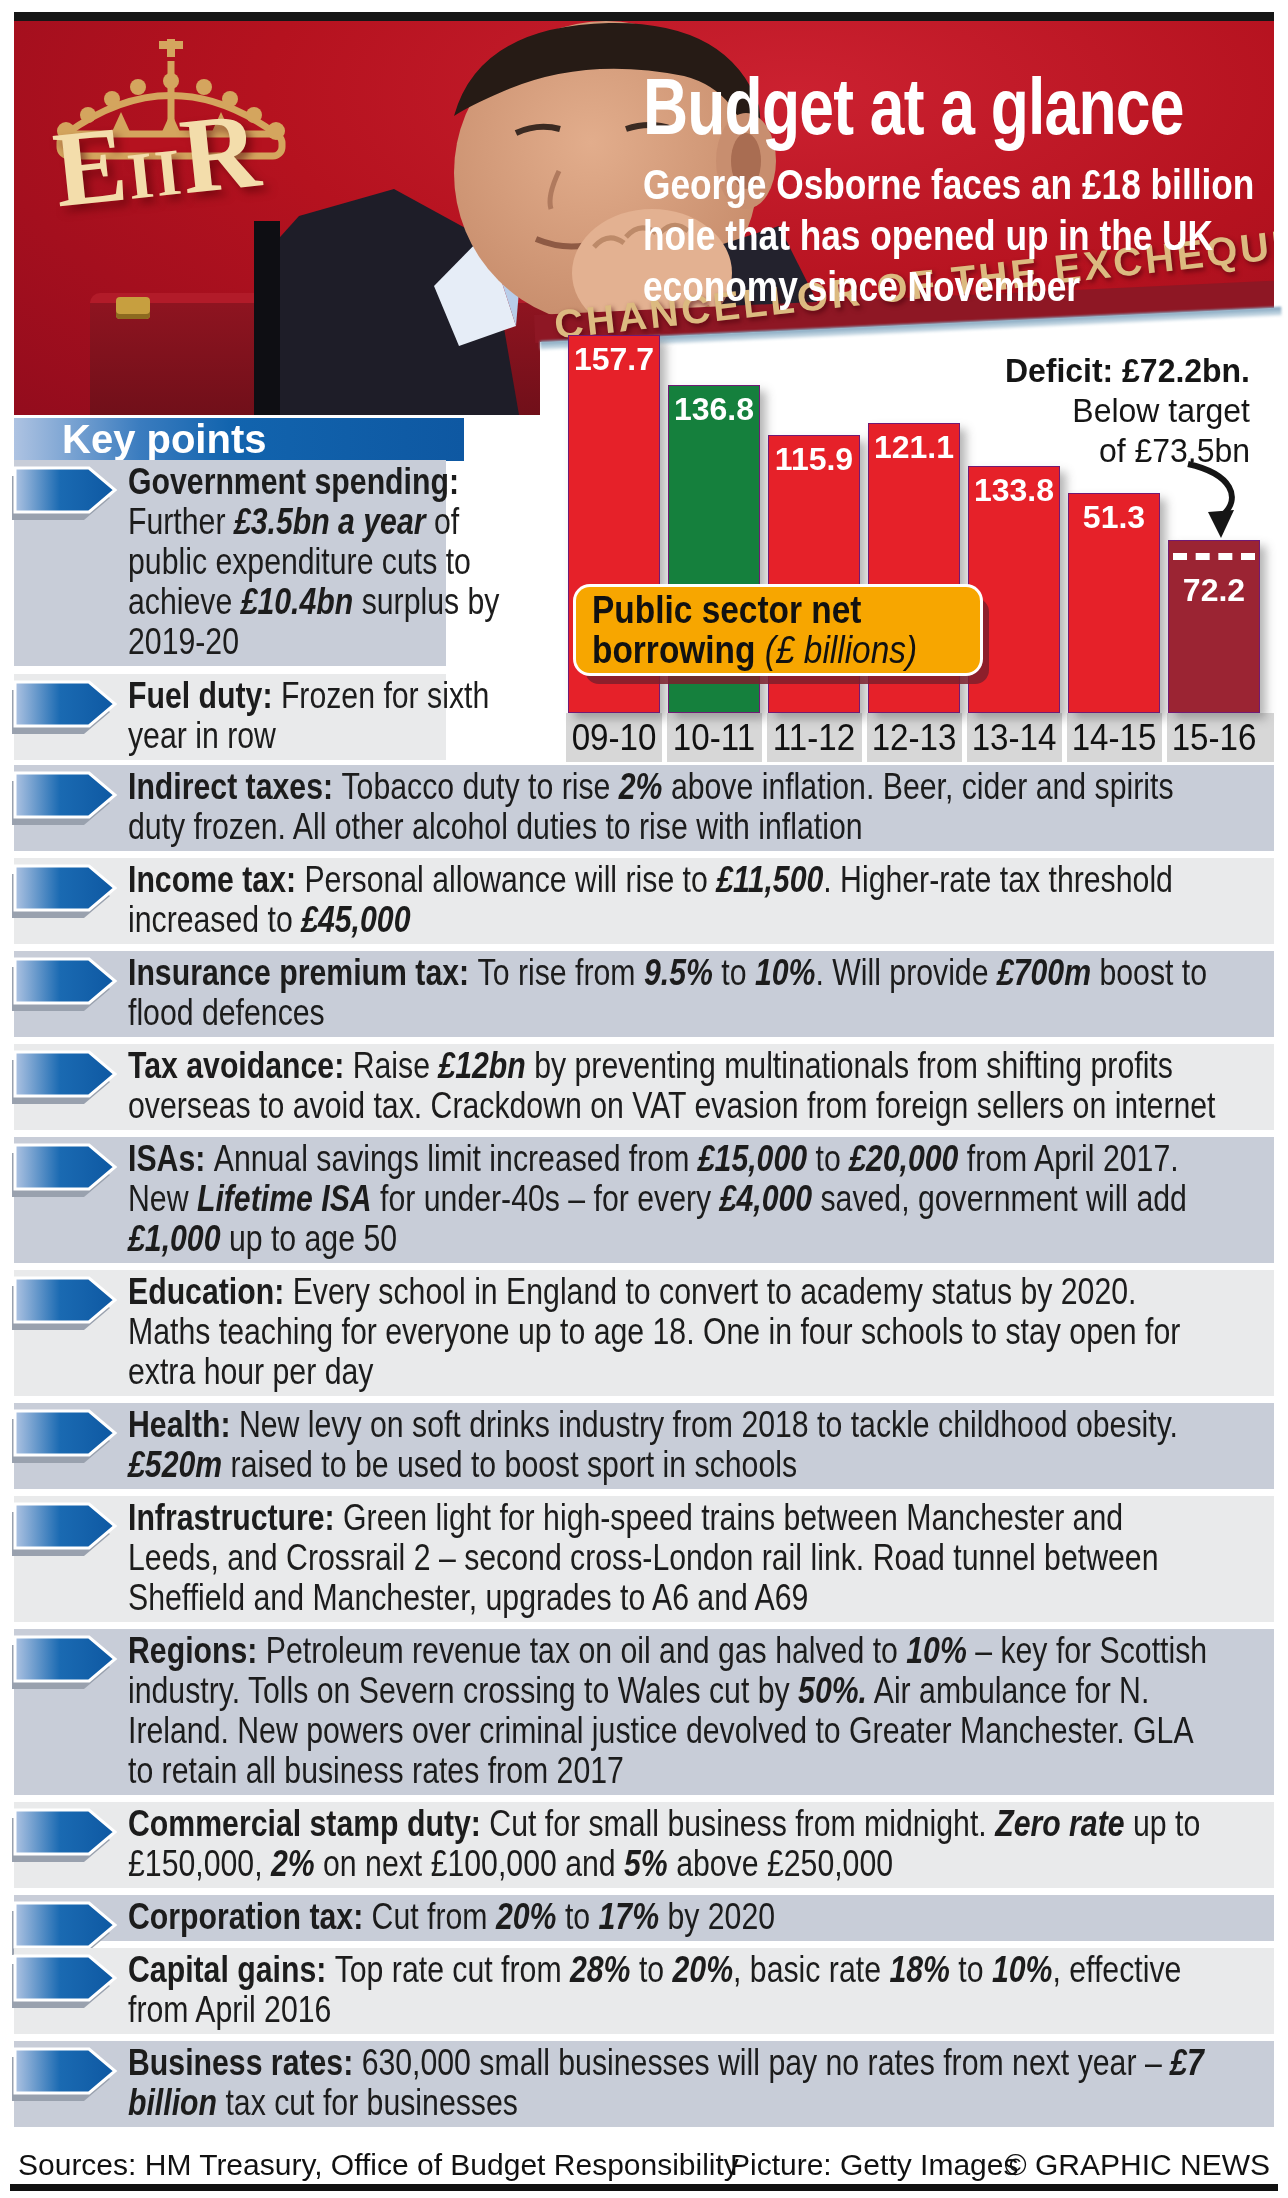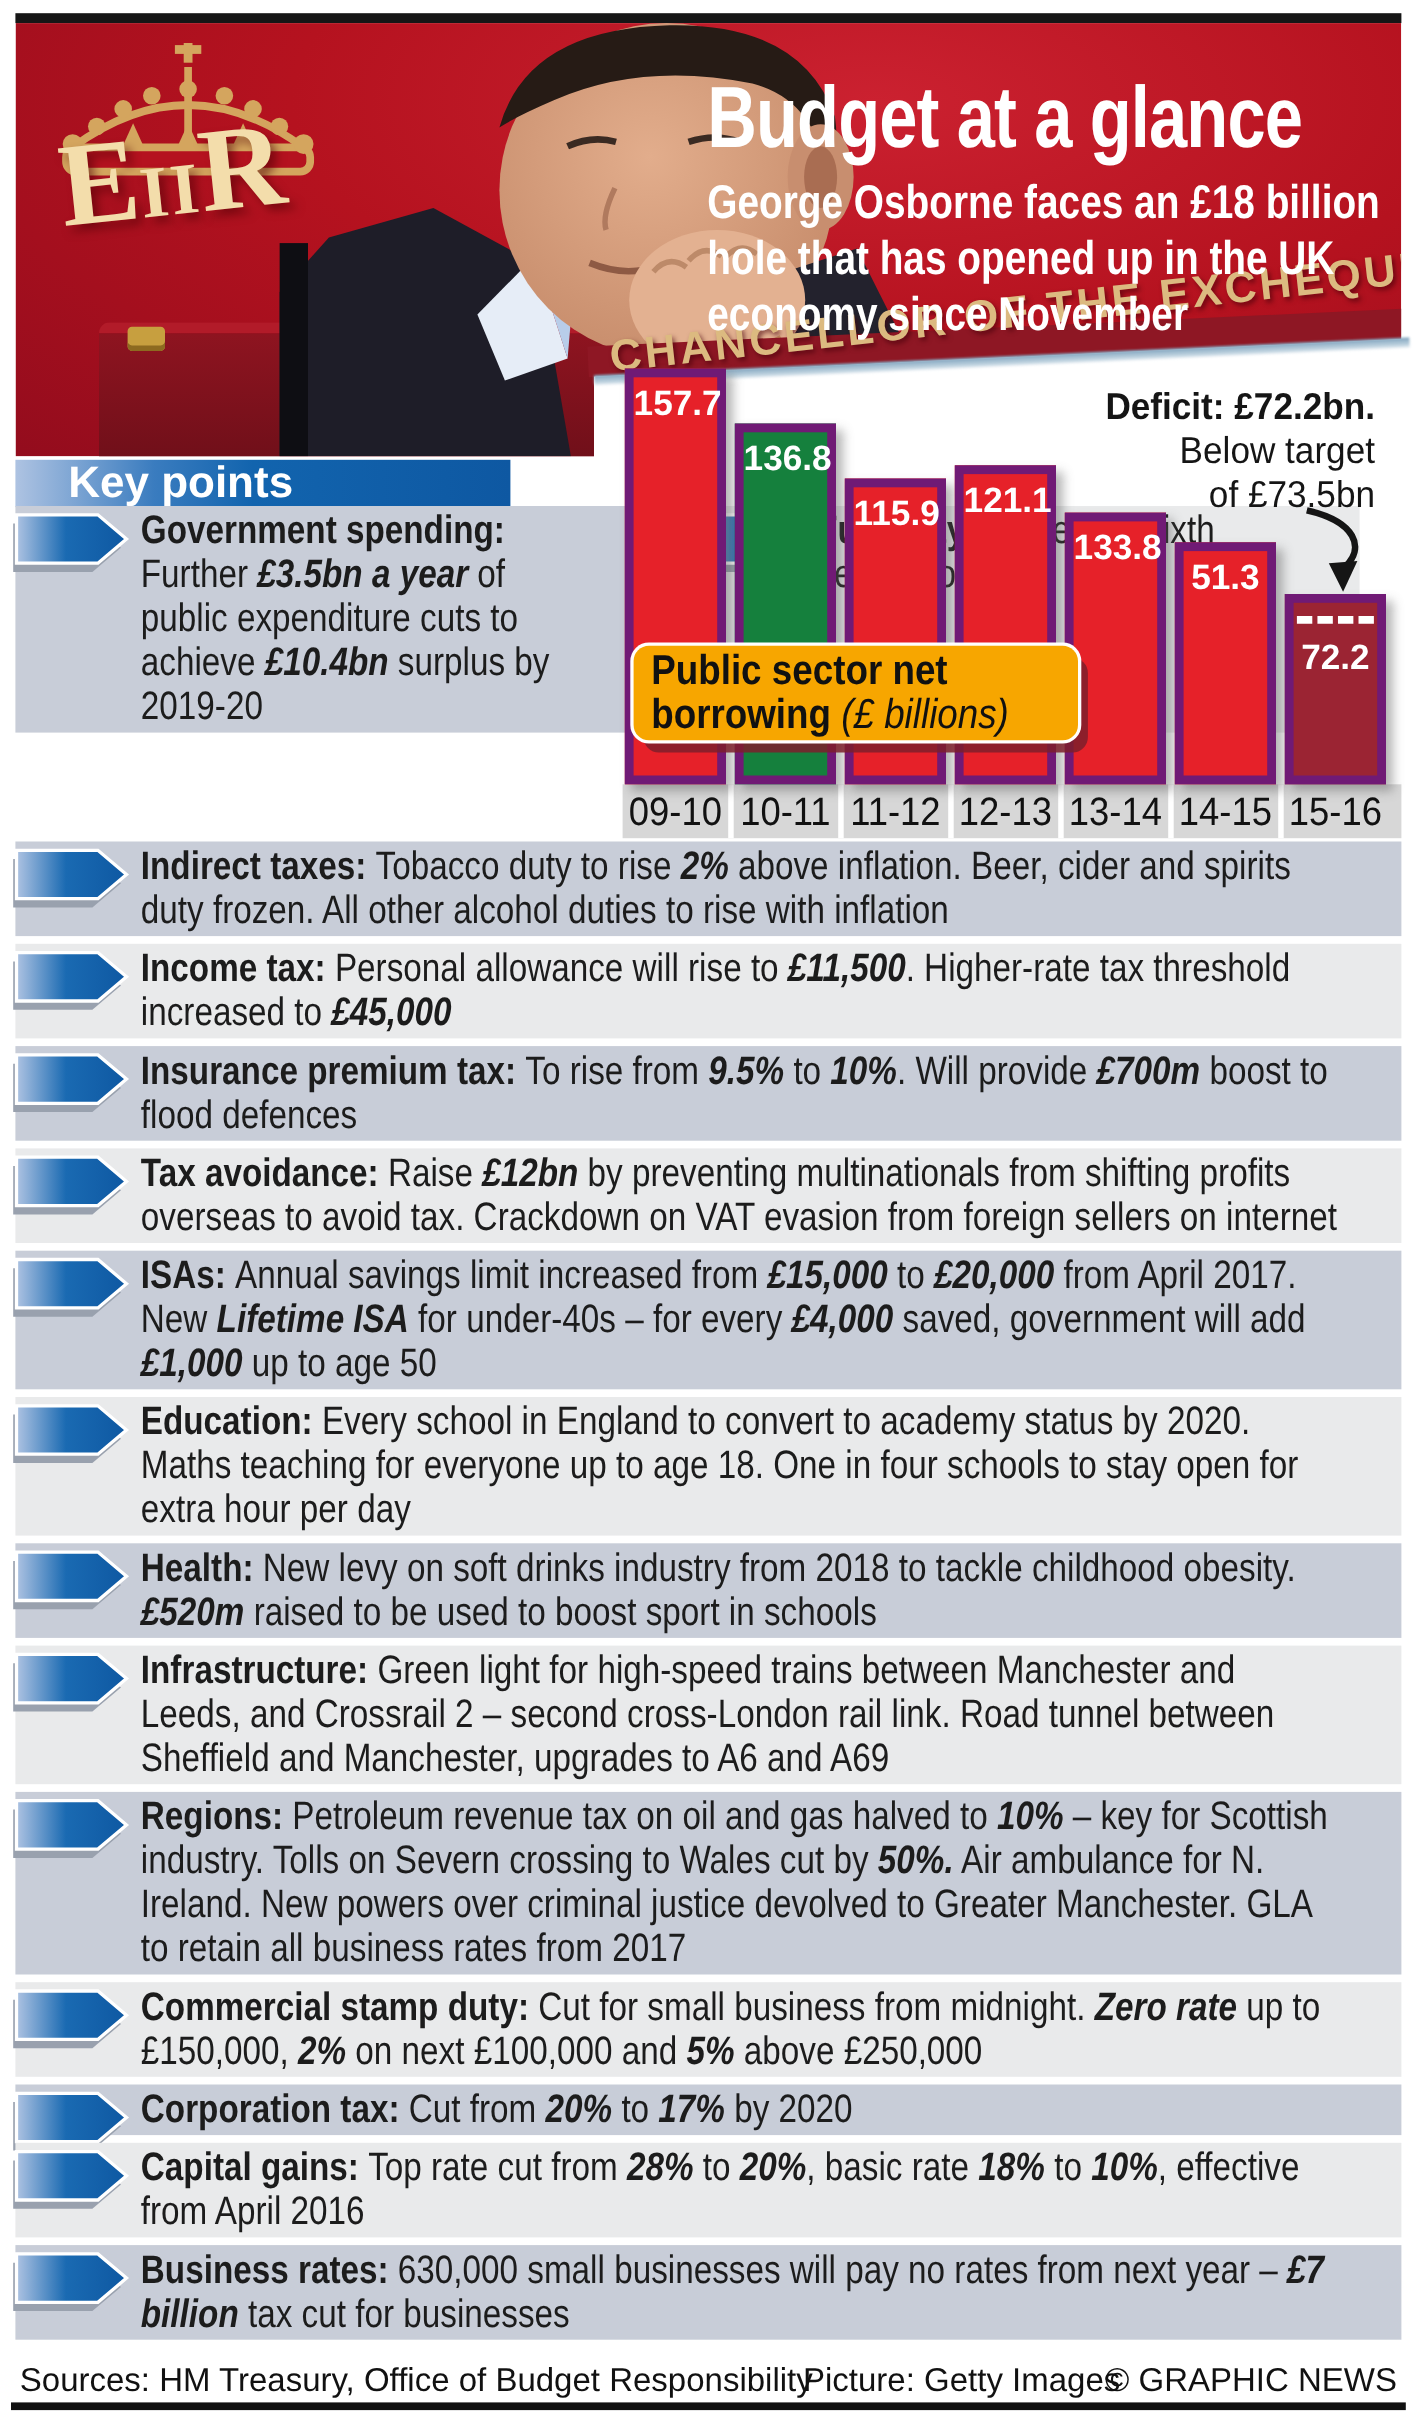--- a/index.html
+++ b/index.html
@@ -45,7 +45,7 @@
   .portrait{position:absolute;left:240px;top:0;}
 
   
-  .bar{position:absolute;box-sizing:border-box;border:8px solid #701a75;
+  .bar{position:absolute;box-sizing:border-box;border:1px solid #701a75;
        box-shadow:6px 6px 9px rgba(90,90,90,.45);z-index:5;}
   .bar .val{color:#fff;font-weight:bold;font-size:32px;text-align:center;padding-top:5px;}
   .bar .dots{position:absolute;left:4%;right:4%;top:12px;border-top:7px dashed #fff;}

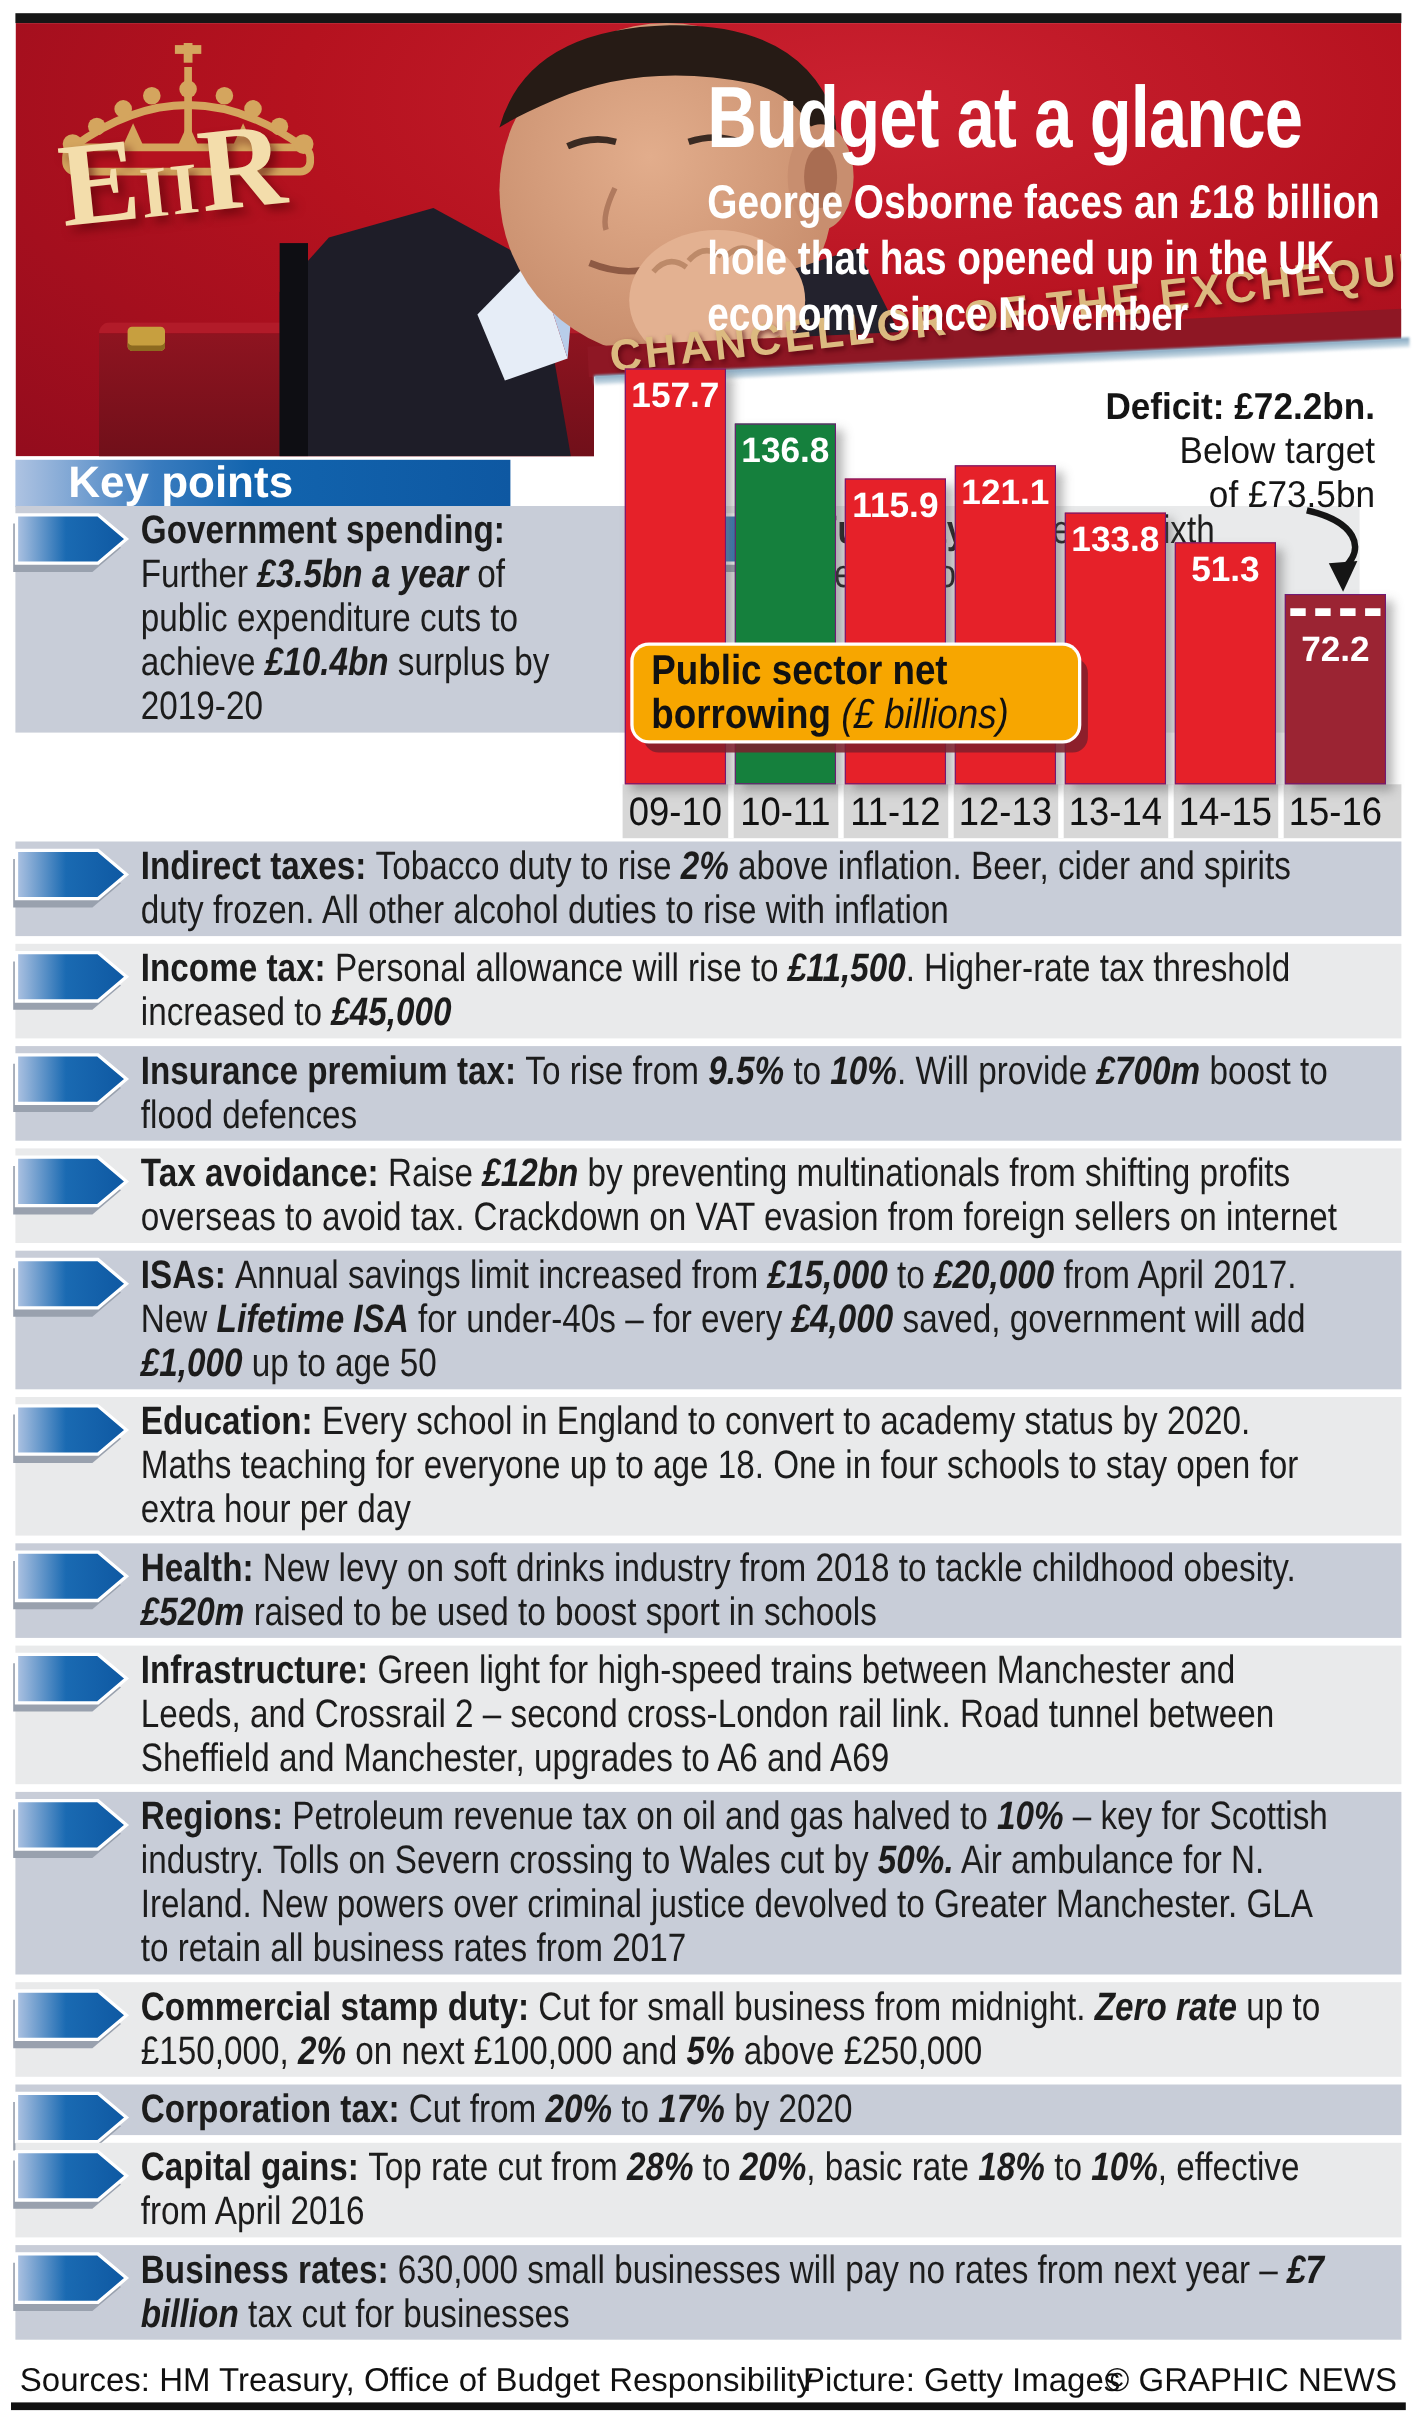--- a/index.html
+++ b/index.html
@@ -70,7 +70,7 @@
            color:#fff;font-weight:bold;font-size:40px;line-height:43px;padding-left:48px;
            box-sizing:border-box;}
   .left-col{position:absolute;left:14px;top:460px;width:432px;display:flex;
-            flex-direction:row;gap:8px;}
+            flex-direction:column;gap:8px;}
   .full-col{position:absolute;left:14px;top:765px;width:1260px;display:flex;
             flex-direction:column;gap:7px;}
   .kp-row{position:relative;padding:2px 8px 4px 114px;}

